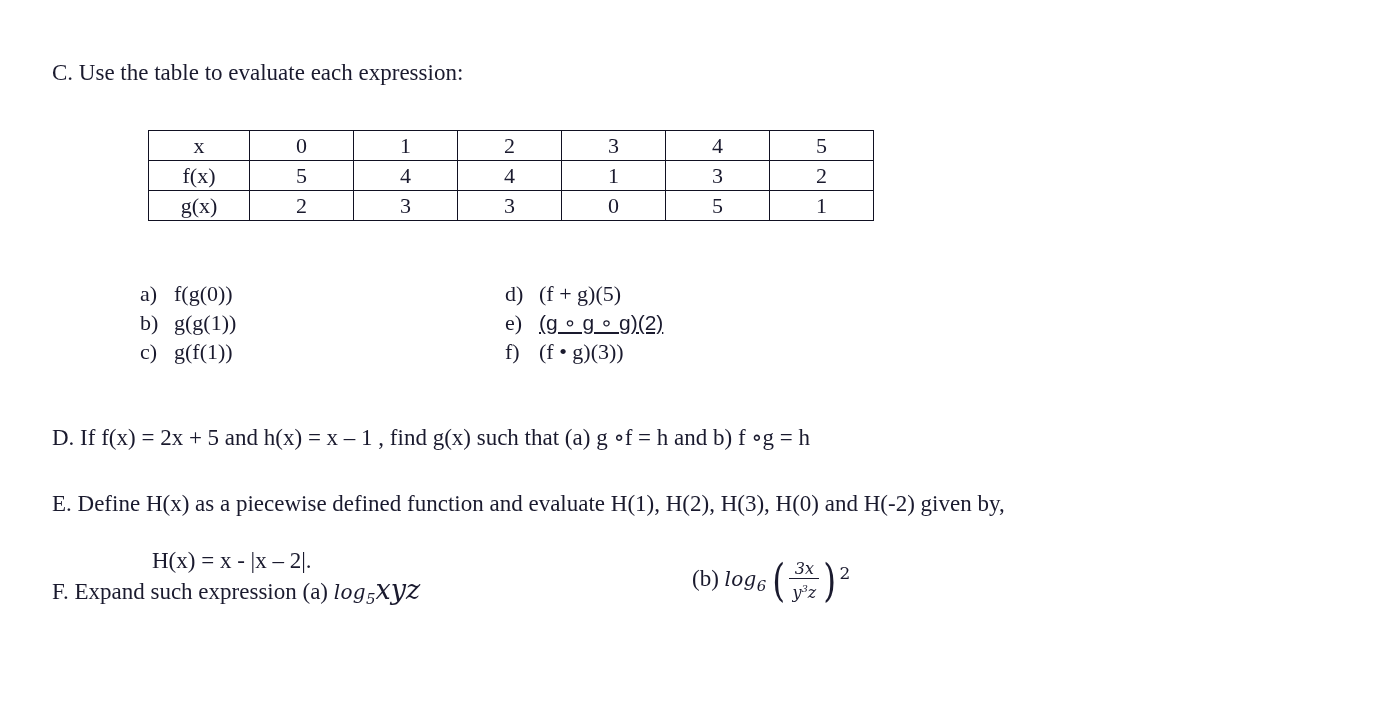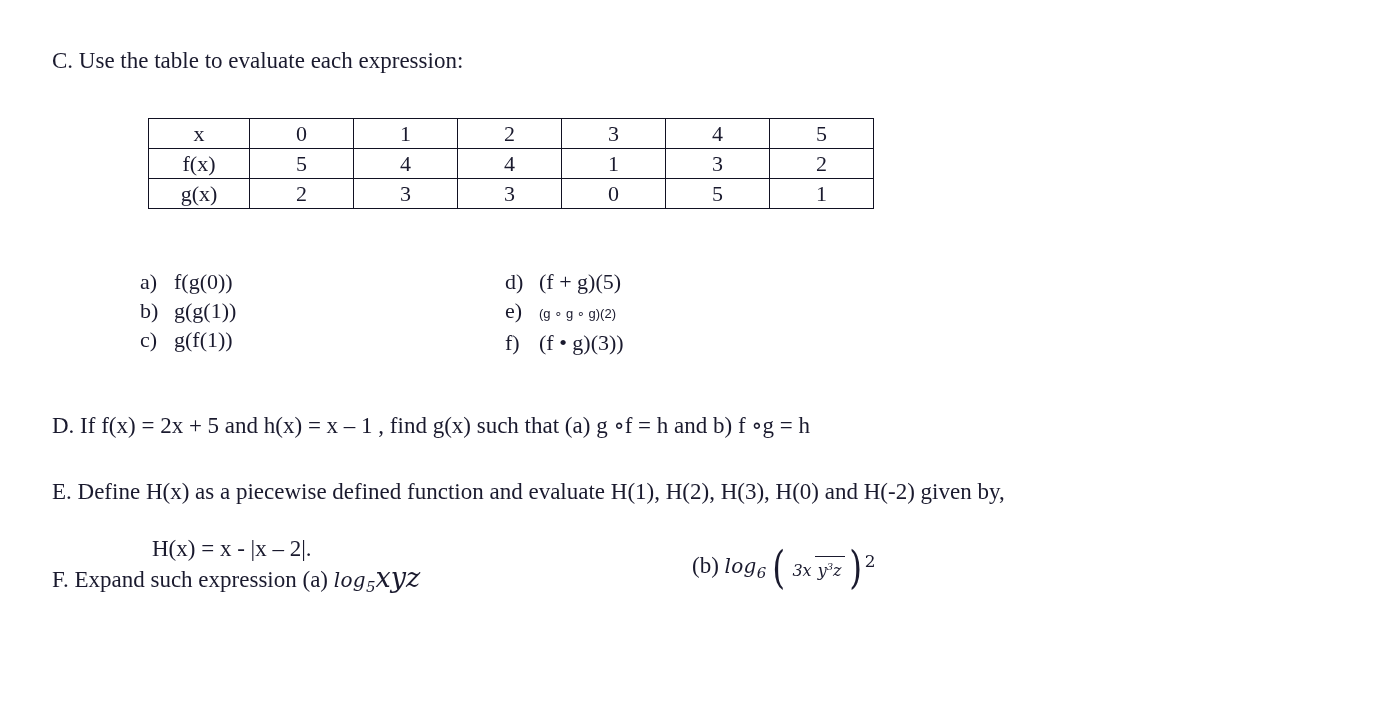--- a/index.html
+++ b/index.html
@@ -19,6 +19,7 @@
     position: absolute;
     inset: 0;
     padding: 11px;
+    margin-top: 12px;
   }
 
   

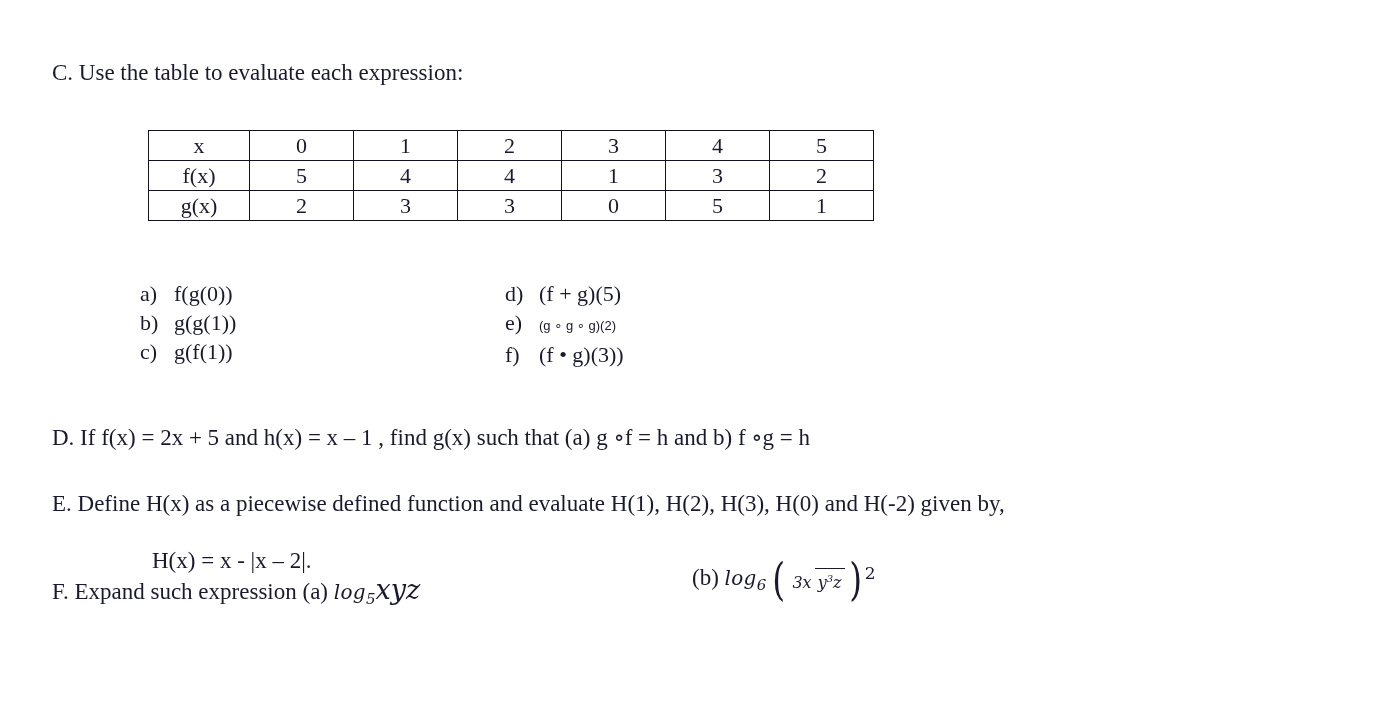--- a/index.html
+++ b/index.html
@@ -74,7 +74,8 @@
   .expr-body { display: inline-block; }
   .sans-op {
     font-family: "Liberation Sans", "DejaVu Sans", sans-serif;
-    font-size: 13px;
+    font-size: 21px;
+    text-decoration: underline;
   }
 
   

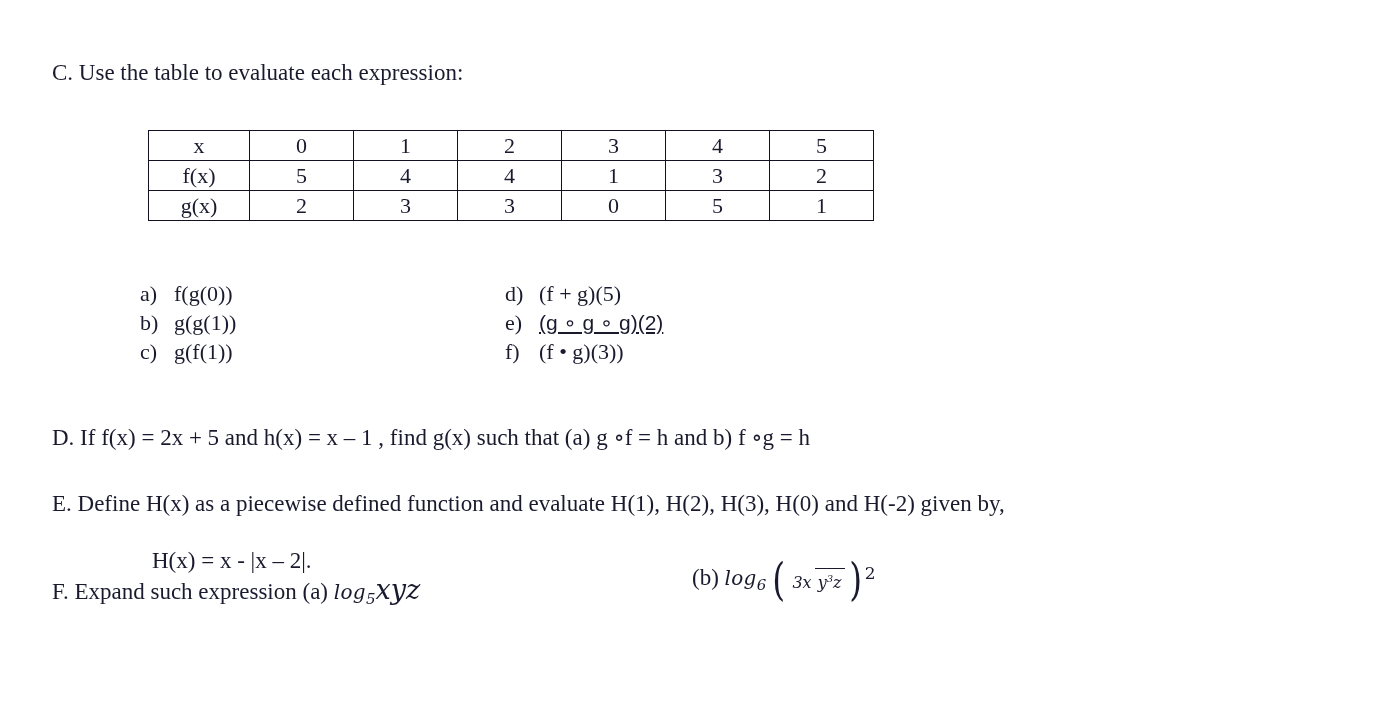--- a/index.html
+++ b/index.html
@@ -127,8 +127,8 @@
   }
   .frac {
     display: inline-flex;
-    flex-direction: row;
-    align-items: flex-end;
+    flex-direction: column;
+    align-items: center;
     font-family: "DejaVu Serif", serif;
     font-style: italic;
     font-size: 16px;

